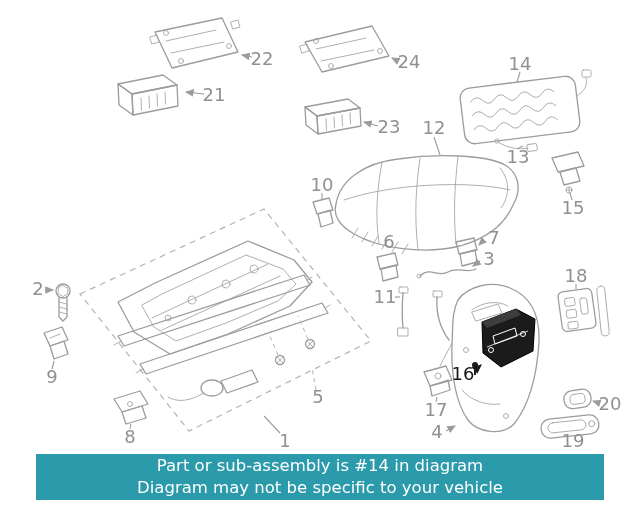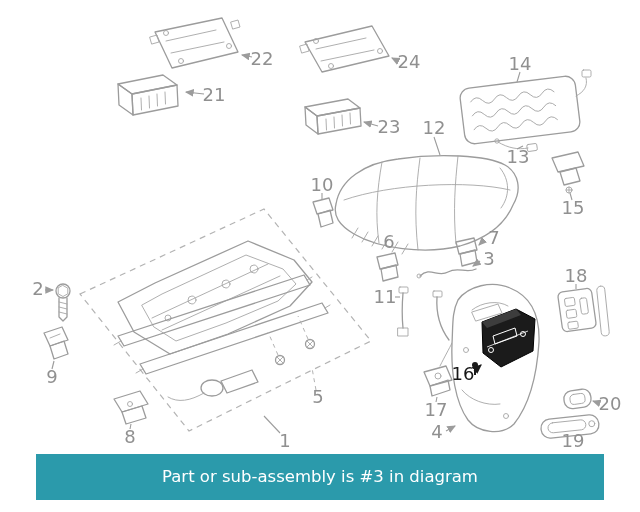--- a/index.html
+++ b/index.html
@@ -278,7 +278,7 @@
 </svg>
 
 <div class="banner">
-  <div>Part or sub-assembly is #3 in diagram</div>
+  <div>Part or sub-assembly is #14 in diagram</div>
 </div>
 
 </div>

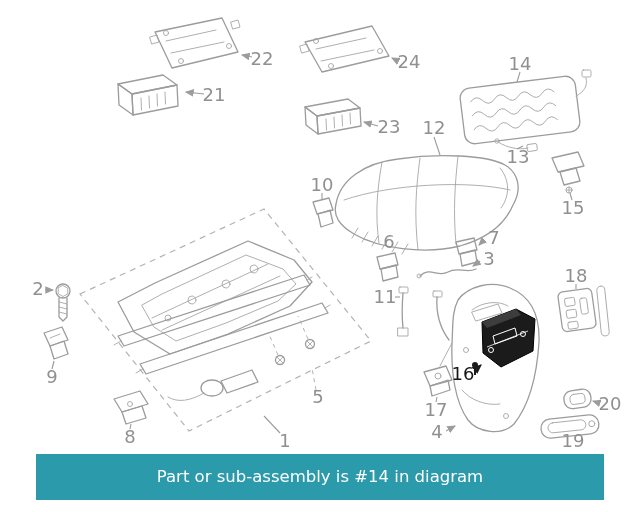--- a/index.html
+++ b/index.html
@@ -279,6 +279,7 @@
 
 <div class="banner">
   <div>Part or sub-assembly is #14 in diagram</div>
+  <div>Diagram may not be specific to your vehicle</div>
 </div>
 
 </div>

